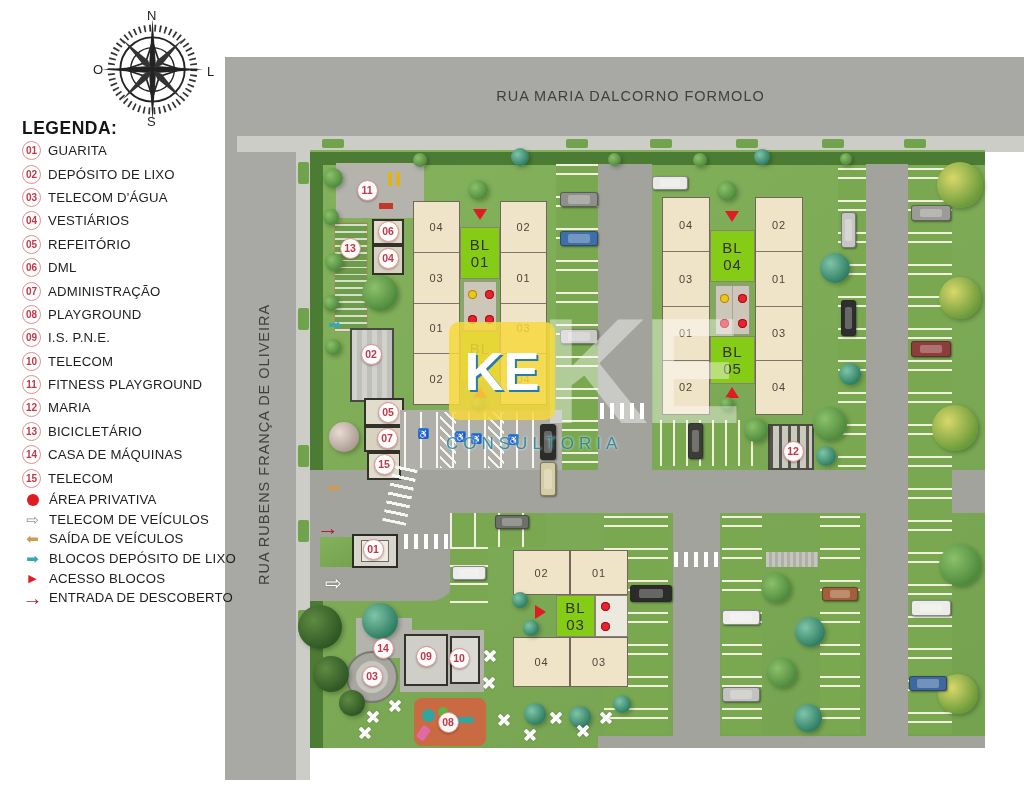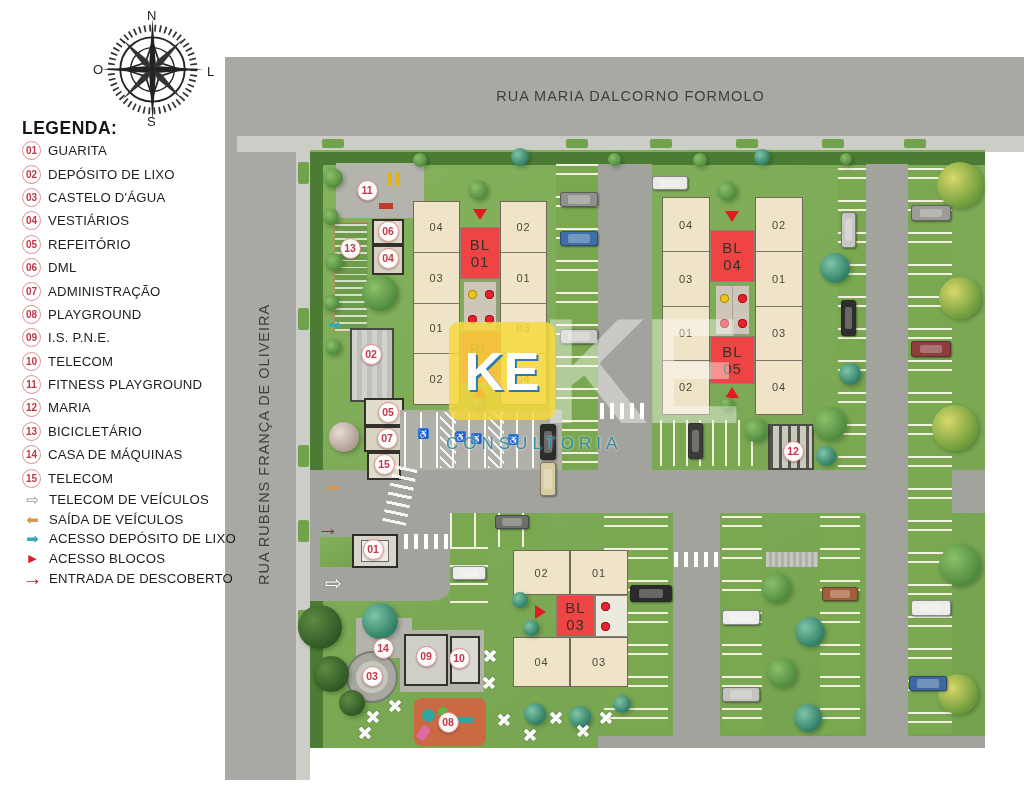--- a/index.html
+++ b/index.html
@@ -349,7 +349,7 @@
         </li>
         <li>
           <span class="lnum">03</span>
-          <span class="llabel">CASTELO D'ÁGUA</span>
+          <span class="llabel">TELECOM D'ÁGUA</span>
         </li>
         <li>
           <span class="lnum">04</span>

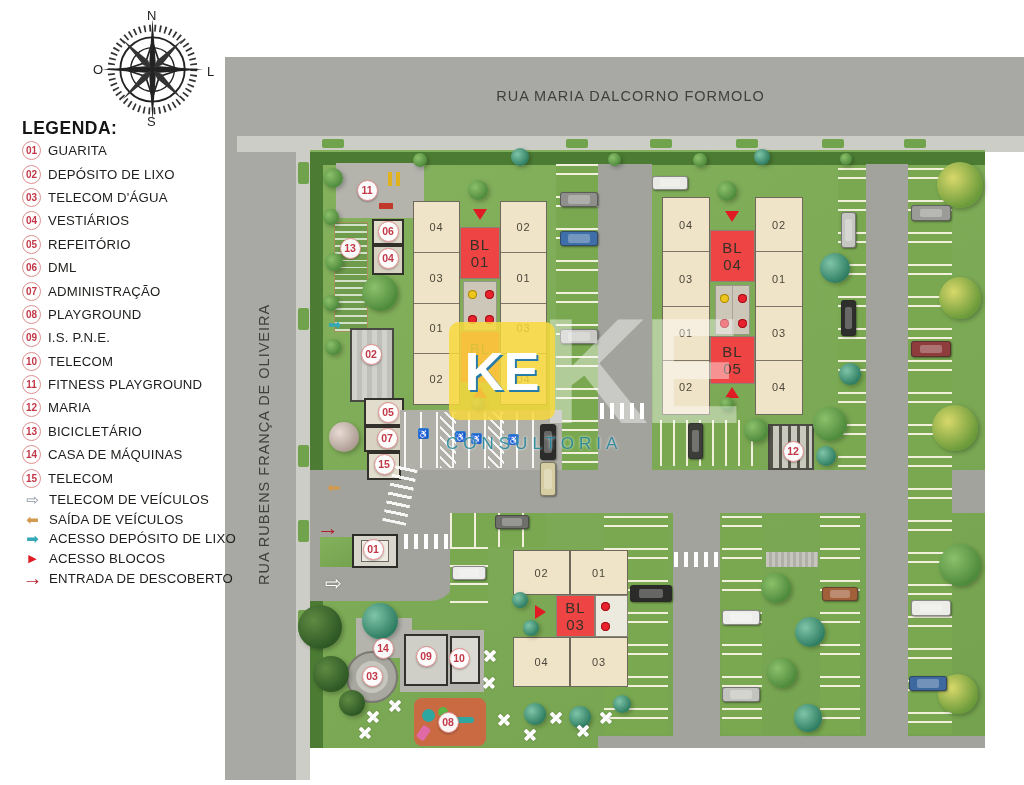--- a/index.html
+++ b/index.html
@@ -39,7 +39,7 @@
   .unit-cell{flex:1;display:flex;align-items:center;justify-content:center;}
   .unit-cell + .unit-cell{border-top:1px solid #7d7668;}
   .unit-cell span{font-size:11px;color:#4b463a;letter-spacing:1px;}
-  .core-slab{background:#ef4444;border:1px solid #8a8375;box-sizing:border-box;display:flex;flex-direction:column;align-items:center;justify-content:center;line-height:1.15;}
+  .core-slab{background:#84cc16;border:1px solid #8a8375;box-sizing:border-box;display:flex;flex-direction:column;align-items:center;justify-content:center;line-height:1.15;}
   .core-slab span{font-size:15px;color:#35322a;letter-spacing:1px;}
   .dots-grid{background:#ccc7b8;border:1px solid #9a958a;box-sizing:border-box;
     background-image:linear-gradient(to right,rgba(0,0,0,0) 49%,#a9a49a 49%,#a9a49a 51%,rgba(0,0,0,0) 51%),

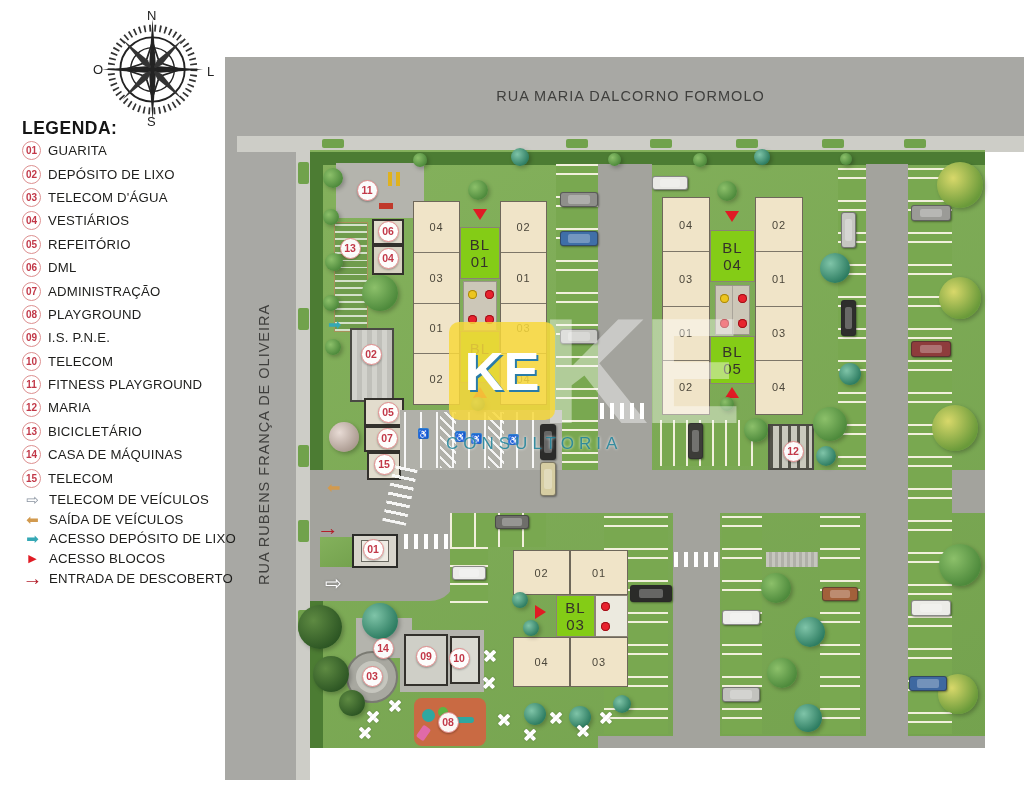--- a/index.html
+++ b/index.html
@@ -401,6 +401,12 @@
         </li>
       </ul>
     <ul id="legend-symbols">
+        <li>
+          <span class="licon">
+            <span class="dotbig" style="background:#e01b24"></span>
+          </span>
+          <span class="llabel">ÁREA PRIVATIVA</span>
+        </li>
         <li>
           <span class="licon" style="color: rgb(138, 147, 160); font-size: 15px; font-weight: normal;">⇨</span>
           <span class="llabel">TELECOM DE VEÍCULOS</span>

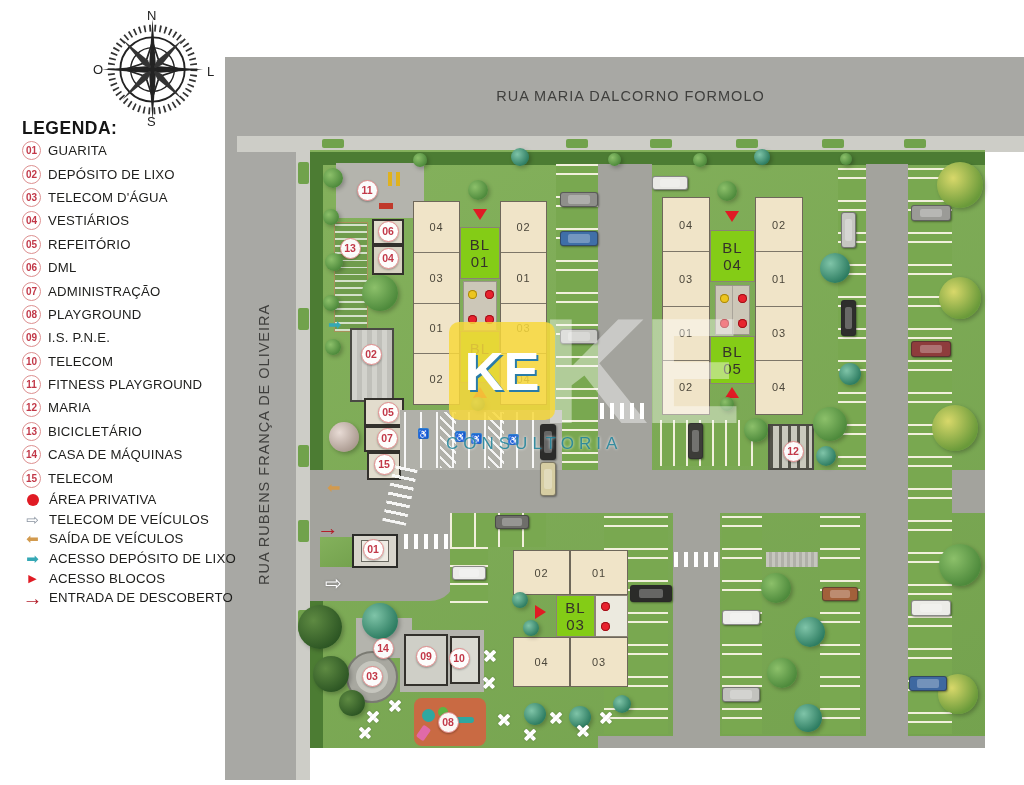--- a/index.html
+++ b/index.html
@@ -417,7 +417,7 @@
         </li>
         <li>
           <span class="licon" style="color: rgb(53, 168, 181); font-size: 15px; font-weight: normal;">➡</span>
-          <span class="llabel">ACESSO DEPÓSITO DE LIXO</span>
+          <span class="llabel">BLOCOS DEPÓSITO DE LIXO</span>
         </li>
         <li>
           <span class="licon" style="color: rgb(224, 27, 36); font-size: 11px; font-weight: normal;">▶</span>

